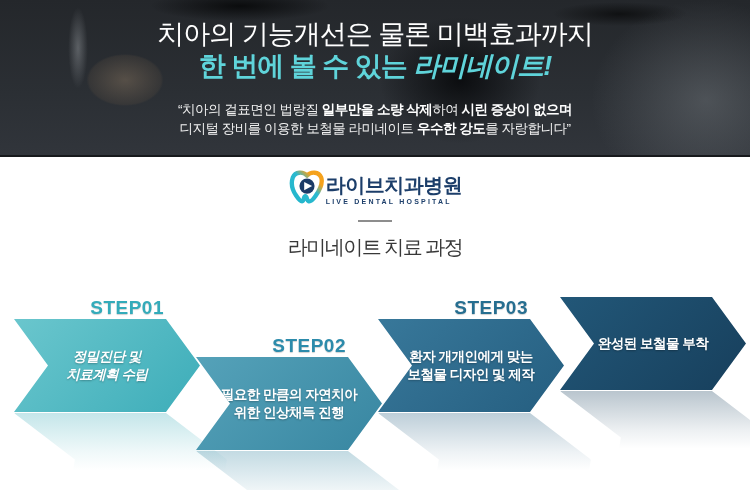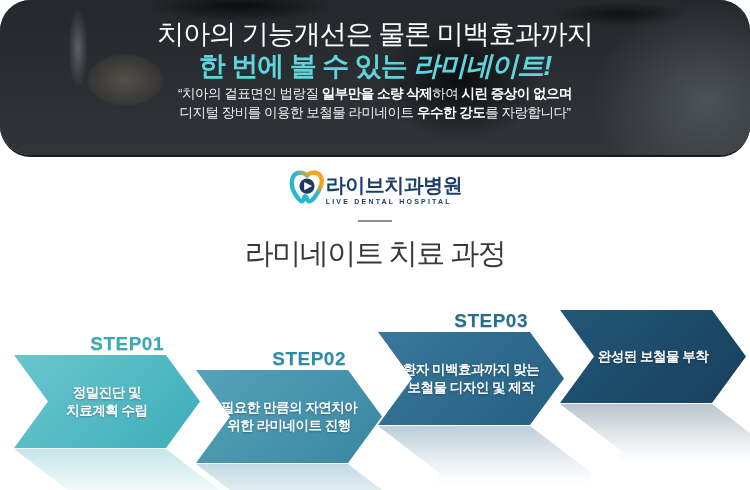--- a/index.html
+++ b/index.html
@@ -10,7 +10,7 @@
   }
 
   
-  .hero { position:relative; width:100%; height:157px; border-bottom:2px solid #17191c; overflow:hidden;border-radius:31px; }
+  .hero { position:relative; width:100%; height:157px; border-bottom:2px solid #17191c; overflow:hidden; }
   .hero-photo {
     position:absolute; inset:0;
     background-color:#282b30;

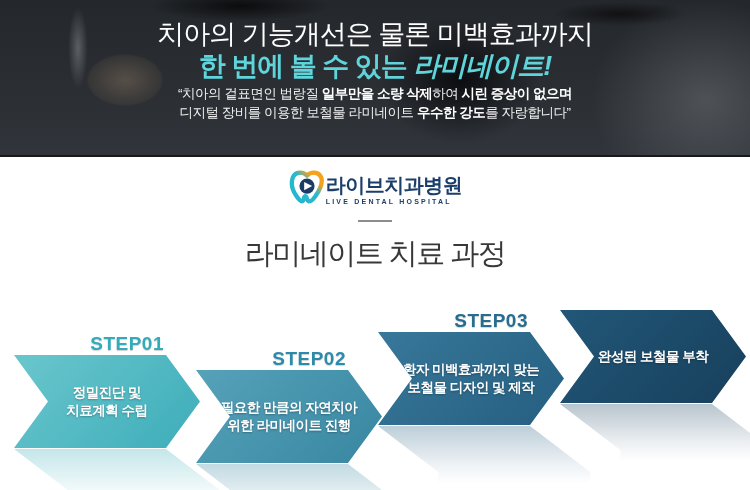--- a/index.html
+++ b/index.html
@@ -33,7 +33,7 @@
   }
   .hero-line2 .hl-em { font-style:italic; }
   .hero-quote {
-    position:absolute; top:84px; left:0; width:100%; text-align:center;
+    position:absolute; top:100px; left:0; width:100%; text-align:center;
     color:#f1f1f1; font-size:13.5px; font-weight:300; line-height:19px; letter-spacing:-0.5px;
   }
   .hero-quote b { font-weight:700; color:#ffffff; }

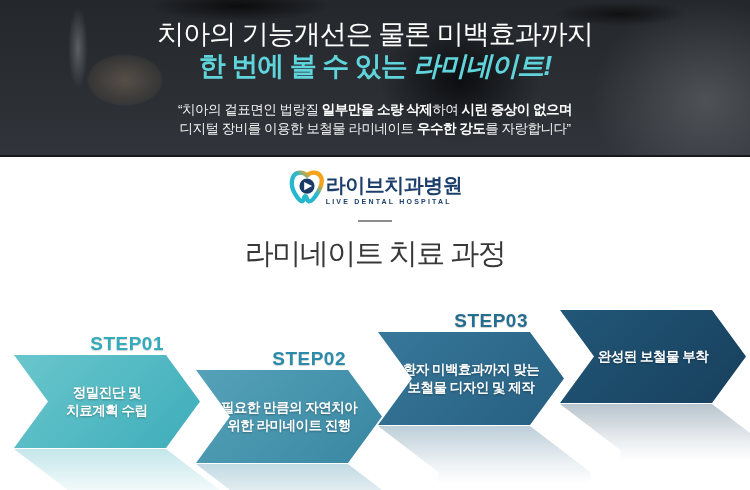--- a/index.html
+++ b/index.html
@@ -48,7 +48,7 @@
   
   .section-title {
     margin-top:12px; text-align:center;
-    font-size:29px; font-weight:500; color:#383838; letter-spacing:-1.5px;
+    font-size:20px; font-weight:500; color:#383838; letter-spacing:-1.5px;
   }
 
   

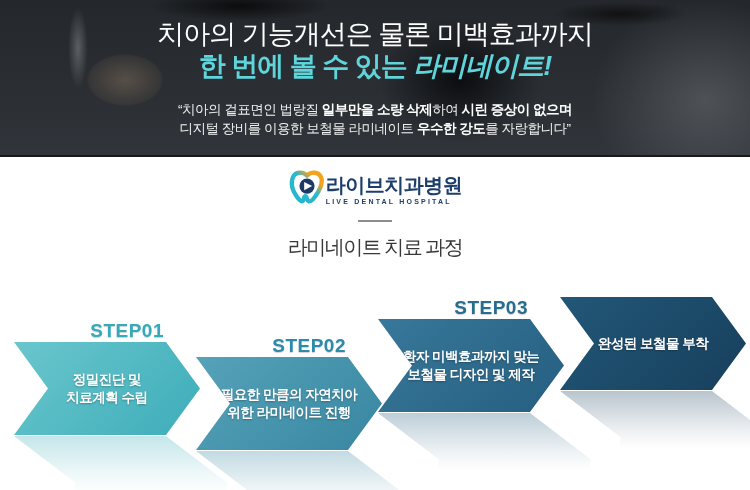--- a/index.html
+++ b/index.html
@@ -119,7 +119,7 @@
   <div class="steps">
 
     <div class="step">
-      <div class="step-label" style="color: rgb(51, 171, 186); margin-top: 23px;">STEP01</div>
+      <div class="step-label" style="color: rgb(51, 171, 186);">STEP01</div>
       <div class="arrow" style="background: linear-gradient(135deg, rgb(106, 198, 205), rgb(61, 173, 185));">
         <div class="arrow-text">
           <div>정밀진단 및</div>

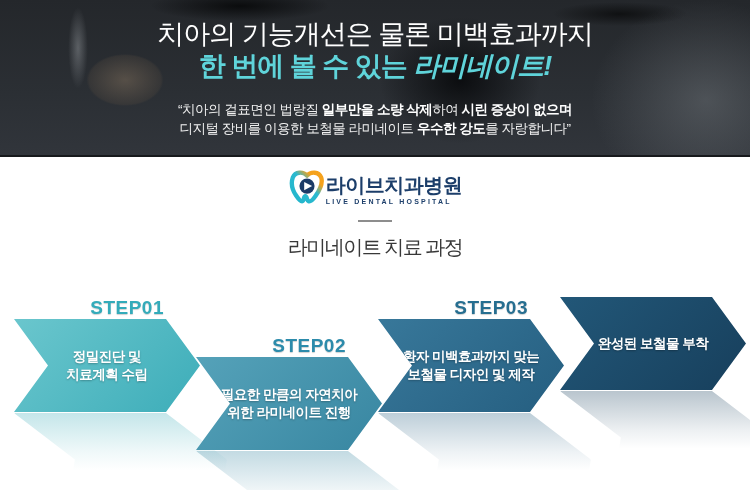--- a/index.html
+++ b/index.html
@@ -120,7 +120,7 @@
 
     <div class="step">
       <div class="step-label" style="color: rgb(51, 171, 186);">STEP01</div>
-      <div class="arrow" style="background: linear-gradient(135deg, rgb(106, 198, 205), rgb(61, 173, 185));">
+      <div class="arrow" style="background: linear-gradient(135deg, rgb(106, 198, 205), rgb(61, 173, 185)); font-style: italic;">
         <div class="arrow-text">
           <div>정밀진단 및</div>
           <div>치료계획 수립</div>

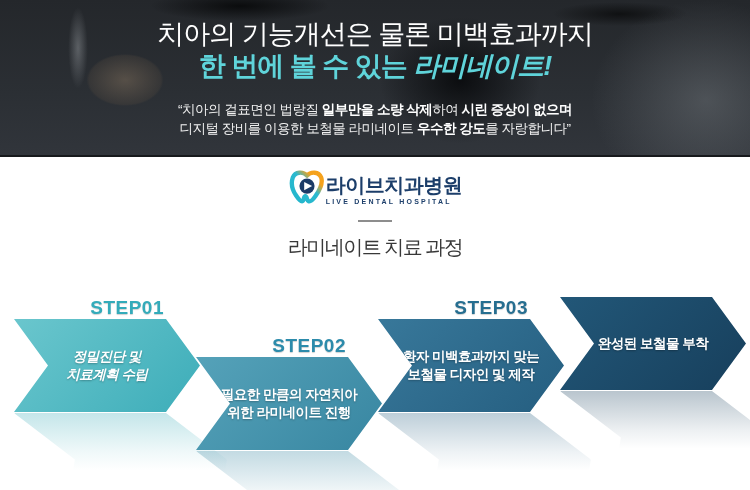--- a/index.html
+++ b/index.html
@@ -144,7 +144,7 @@
       <div class="step-label" style="color: rgb(38, 110, 144);">STEP03</div>
       <div class="arrow" style="background: linear-gradient(135deg, rgb(56, 120, 154), rgb(37, 94, 128));">
         <div class="arrow-text">
-          <div>환자 미백효과까지 맞는</div>
+          <div>환자 개개인에게 맞는</div>
           <div>보철물 디자인 및 제작</div>
         </div>
       </div>

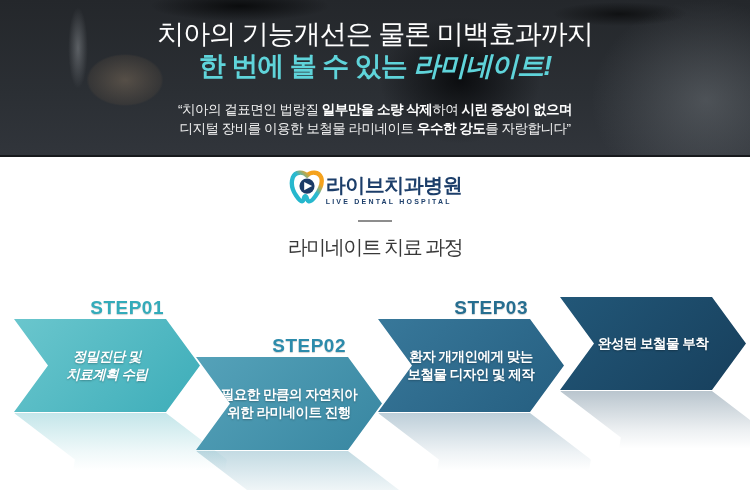--- a/index.html
+++ b/index.html
@@ -134,7 +134,7 @@
       <div class="arrow" style="background: linear-gradient(135deg, rgb(85, 162, 185), rgb(56, 134, 161));">
         <div class="arrow-text">
           <div>필요한 만큼의 자연치아</div>
-          <div>위한 라미네이트 진행</div>
+          <div>위한 인상채득 진행</div>
         </div>
       </div>
       <div class="reflection" style="background: linear-gradient(rgba(56, 134, 161, 0.3) 0%, rgba(56, 134, 161, 0.08) 42%, rgba(56, 134, 161, 0) 62%);"></div>

